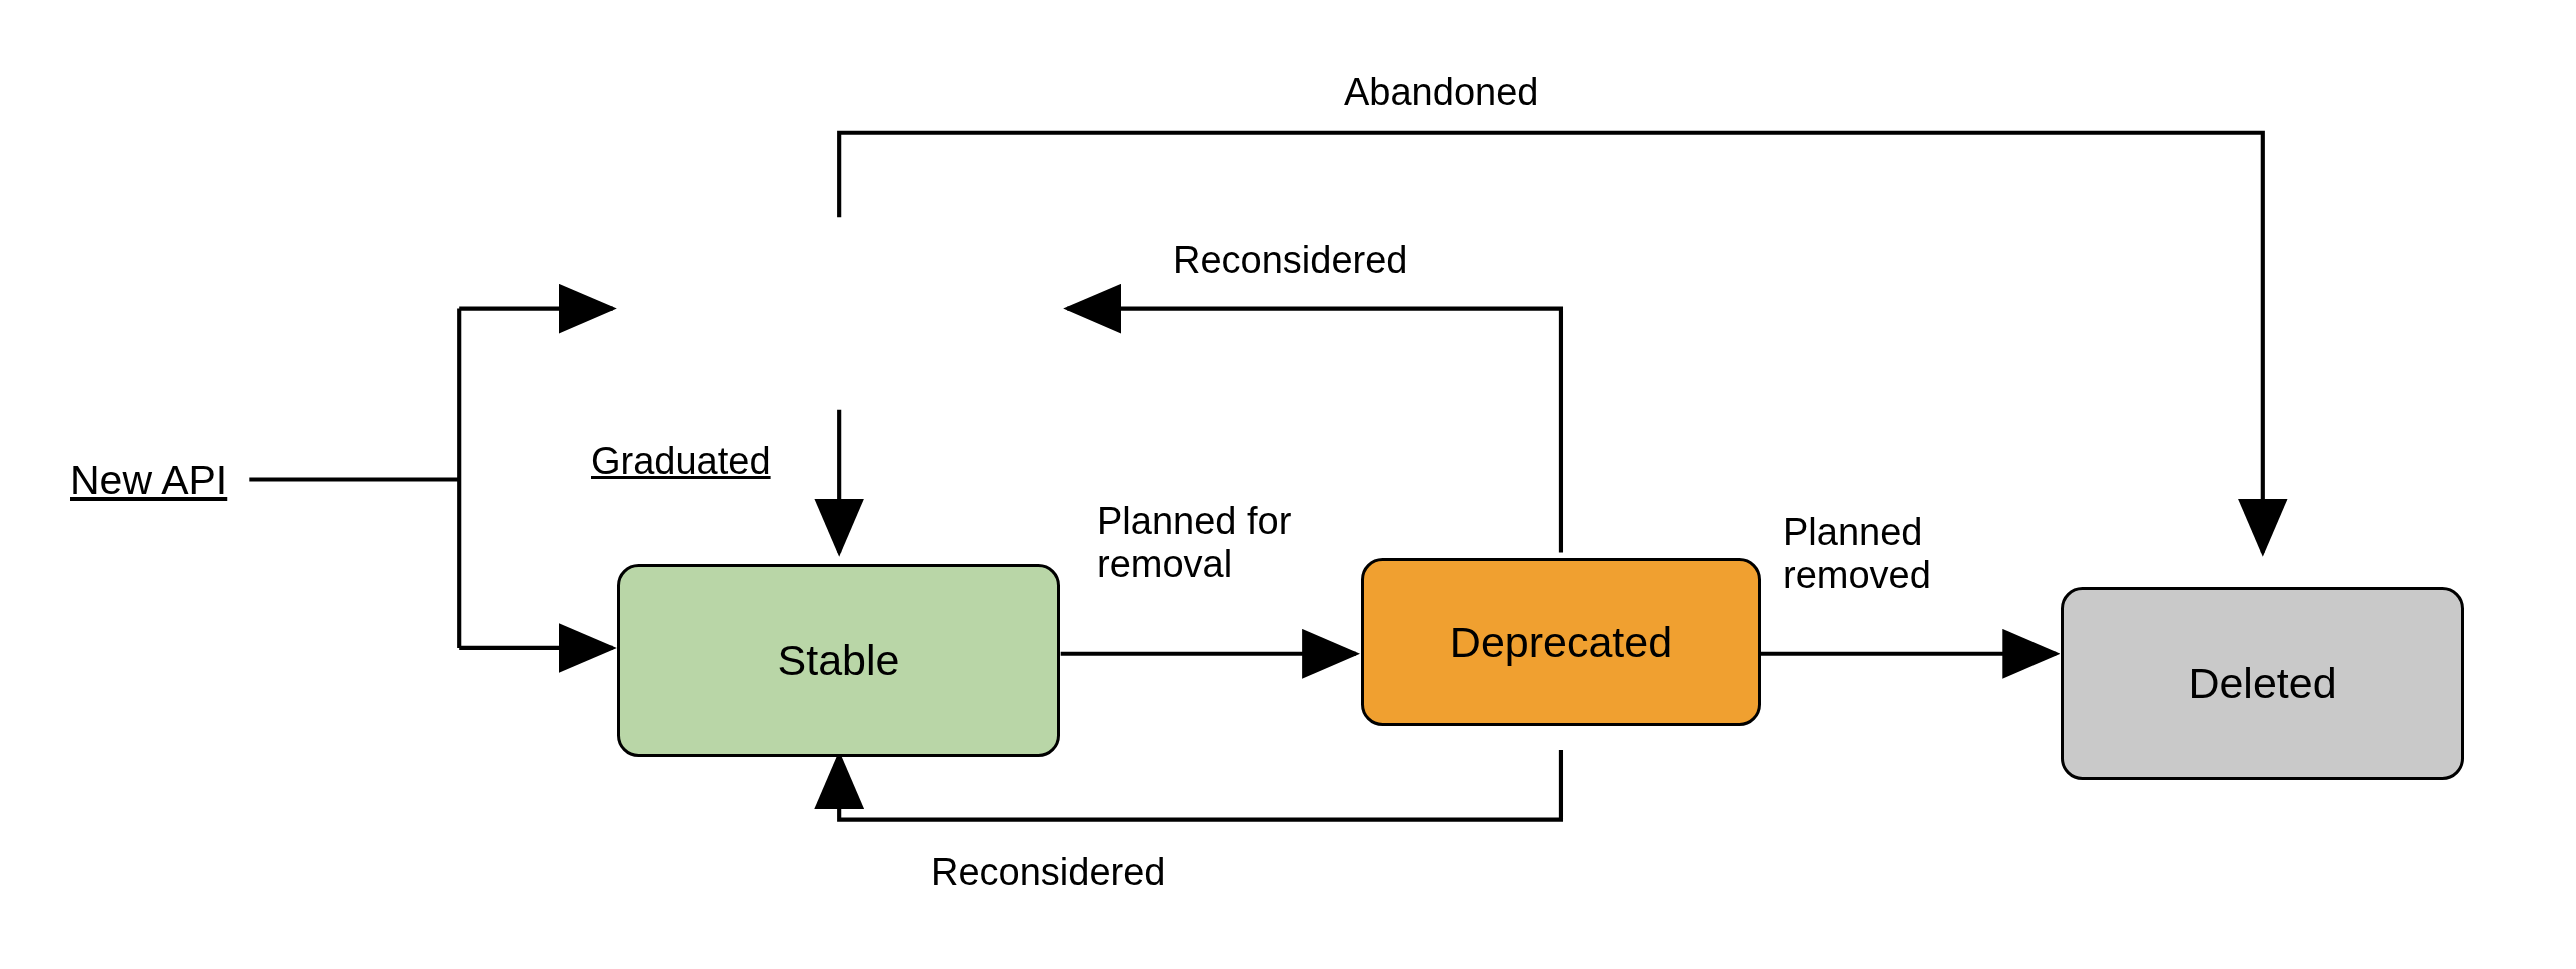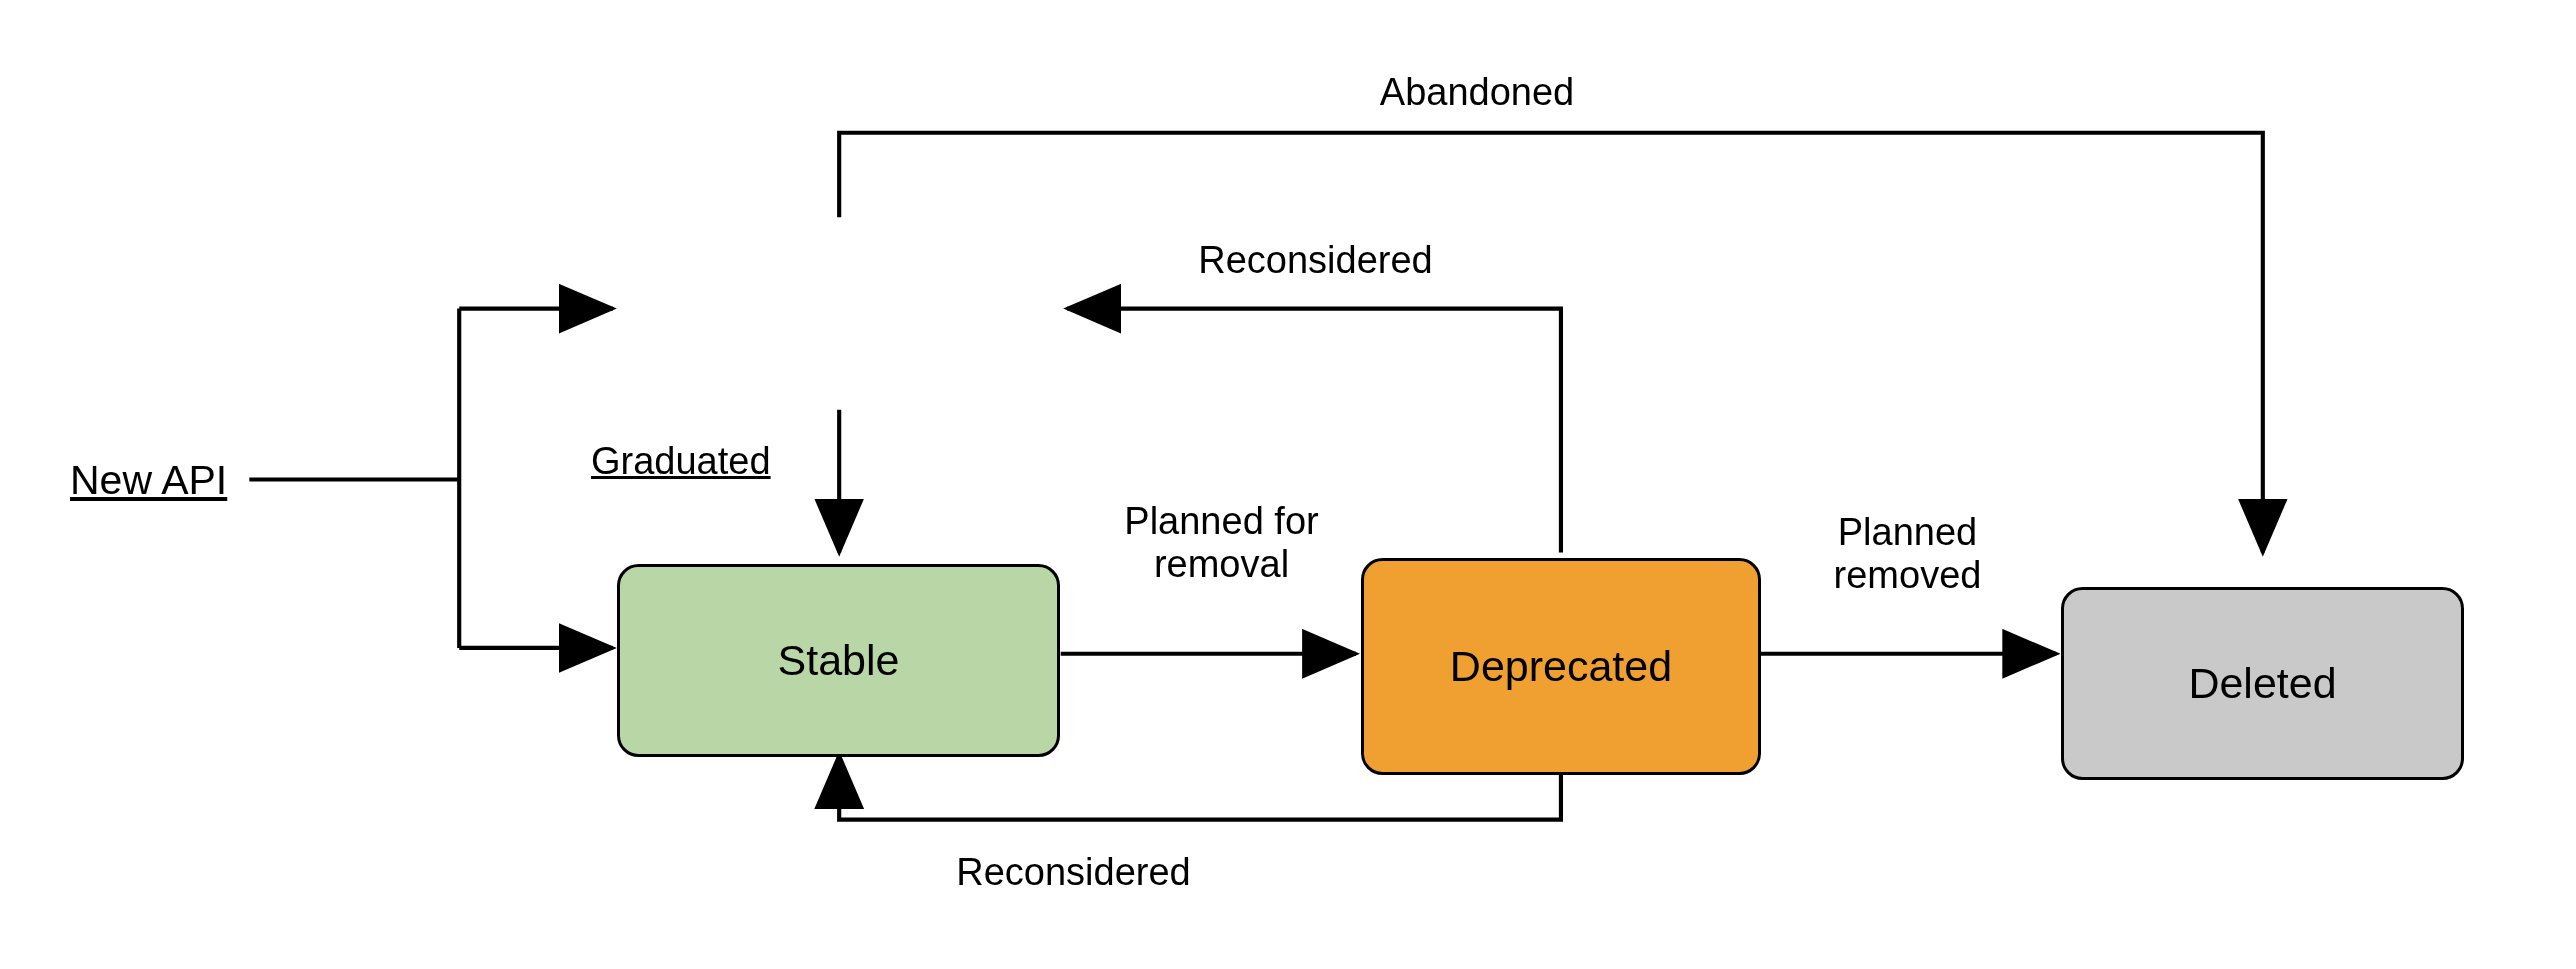--- a/index.html
+++ b/index.html
@@ -24,7 +24,7 @@
     color:#000000;
     line-height:1.12;
     white-space:pre-line;
-    text-align:center;
+    text-align:left;
   }
   .lbl.left { text-align:left;text-decoration:underline; }
 </style>

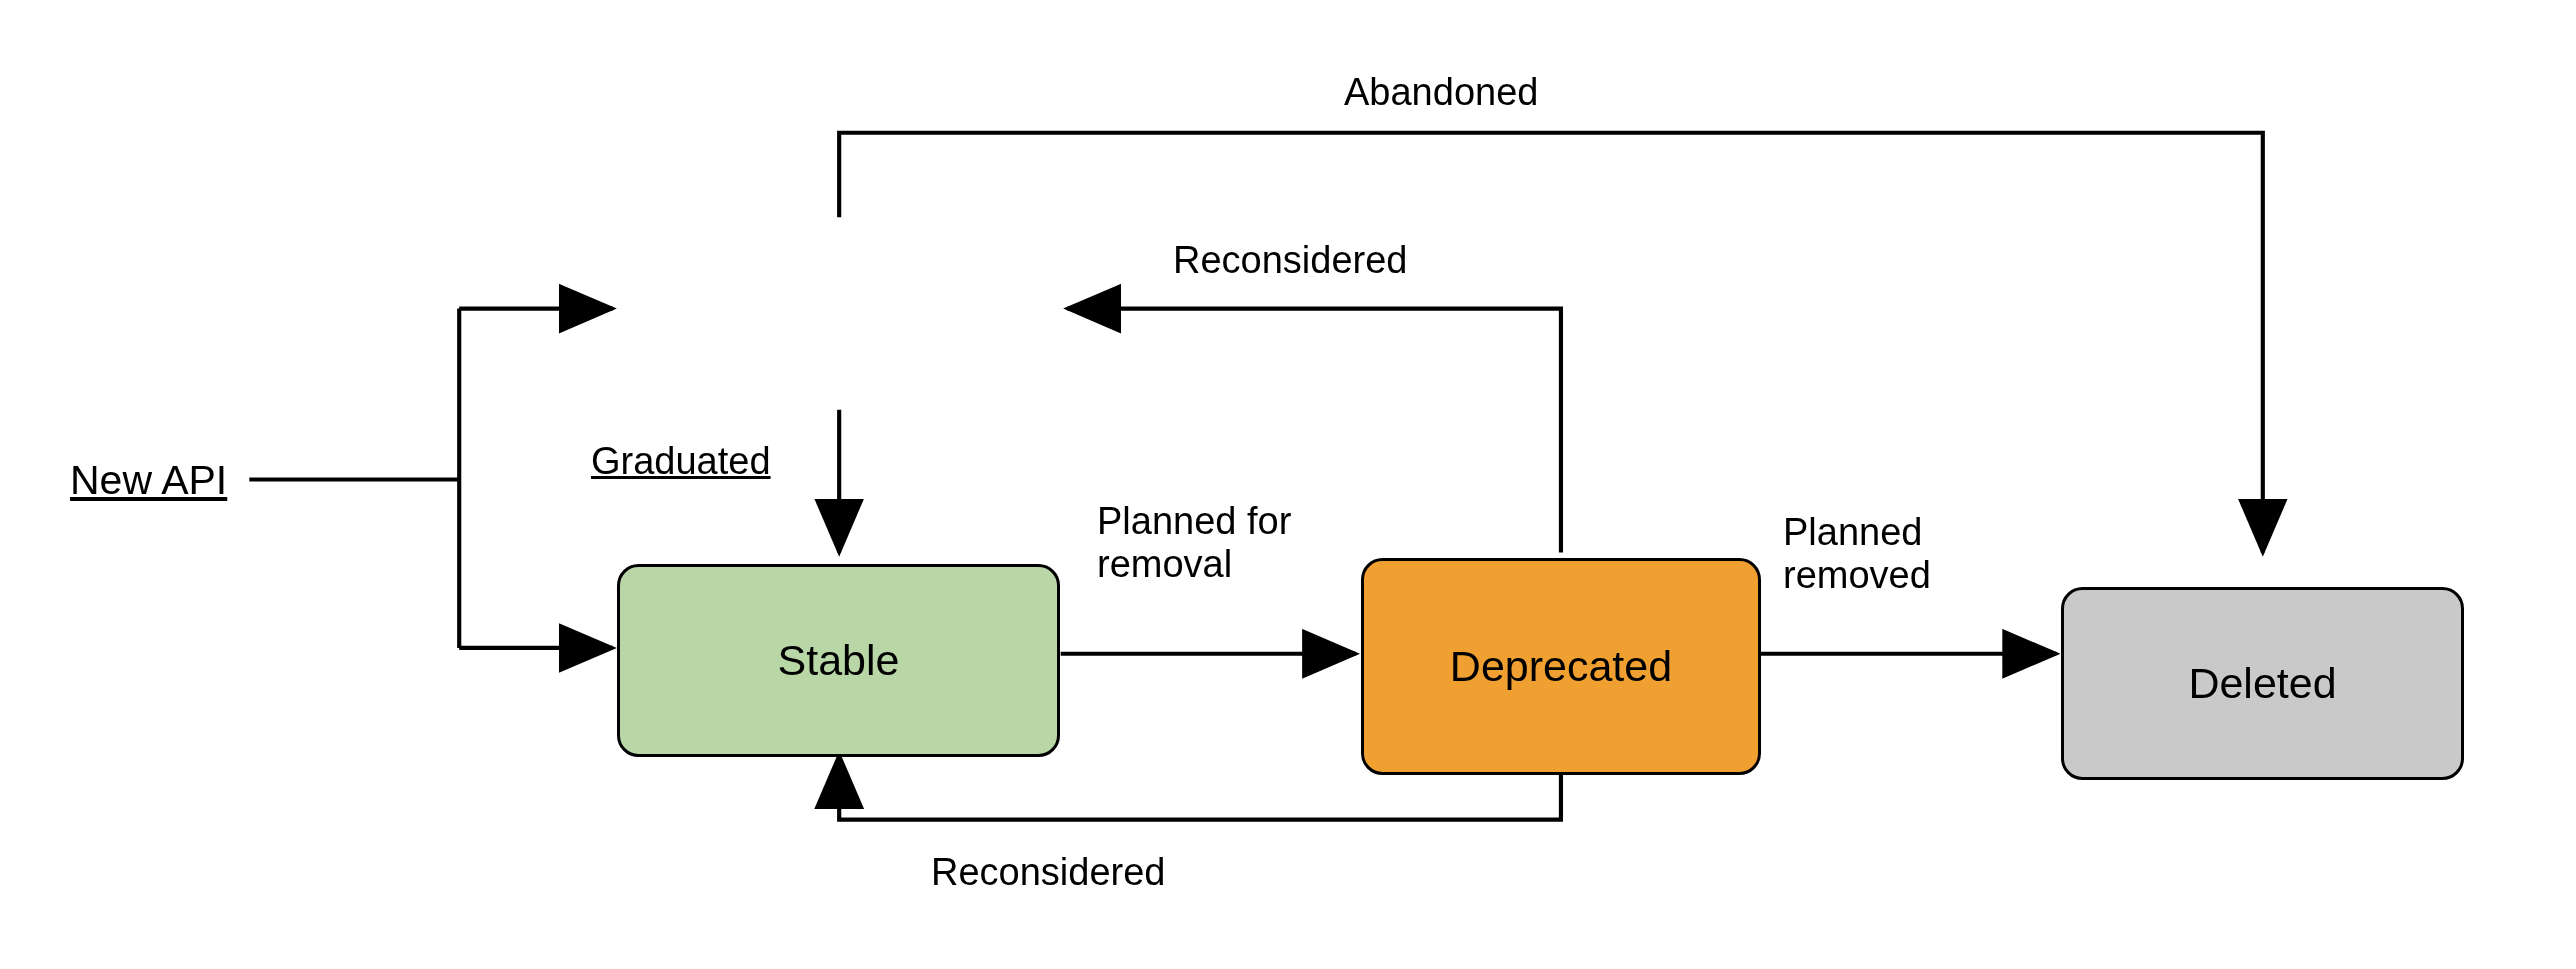--- a/index.html
+++ b/index.html
@@ -83,7 +83,7 @@
     <span>Stable</span>
   </div>
 
-  <div class="node" style="left:1361px; top:558px; width:400px; height:217px; background:#f0a030;">
+  <div class="node" style="left:1361px; top:558px; width:400px; height:168px; background:#f0a030;">
     <span>Deprecated</span>
   </div>
 

